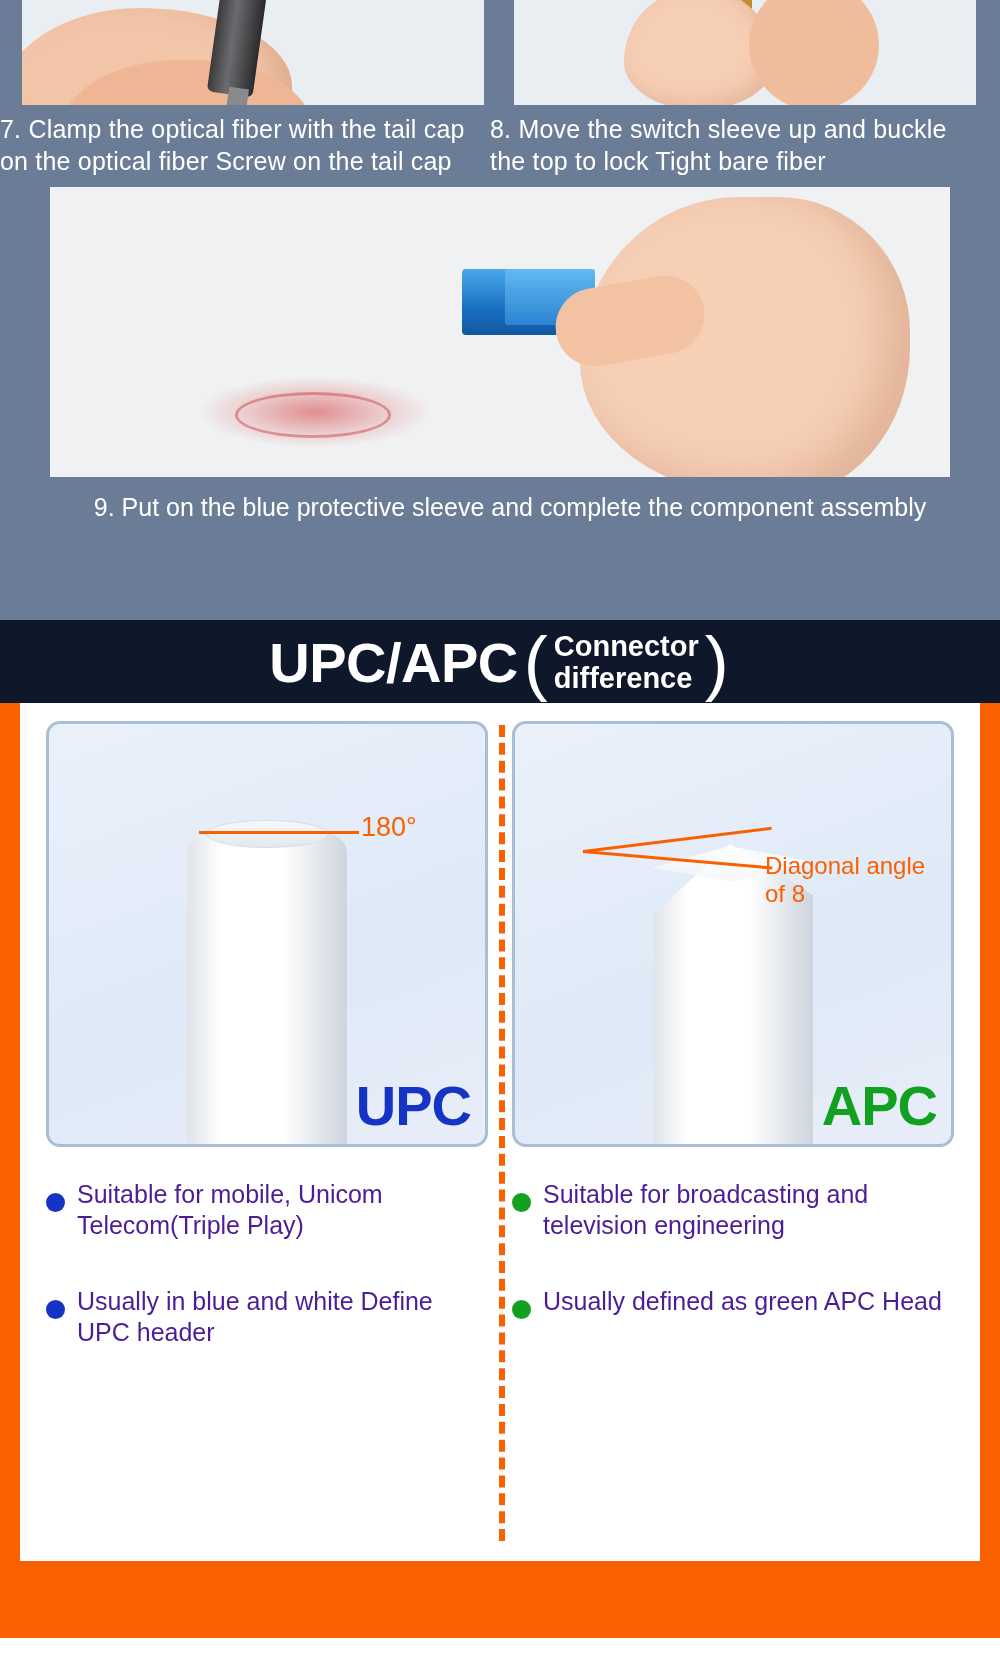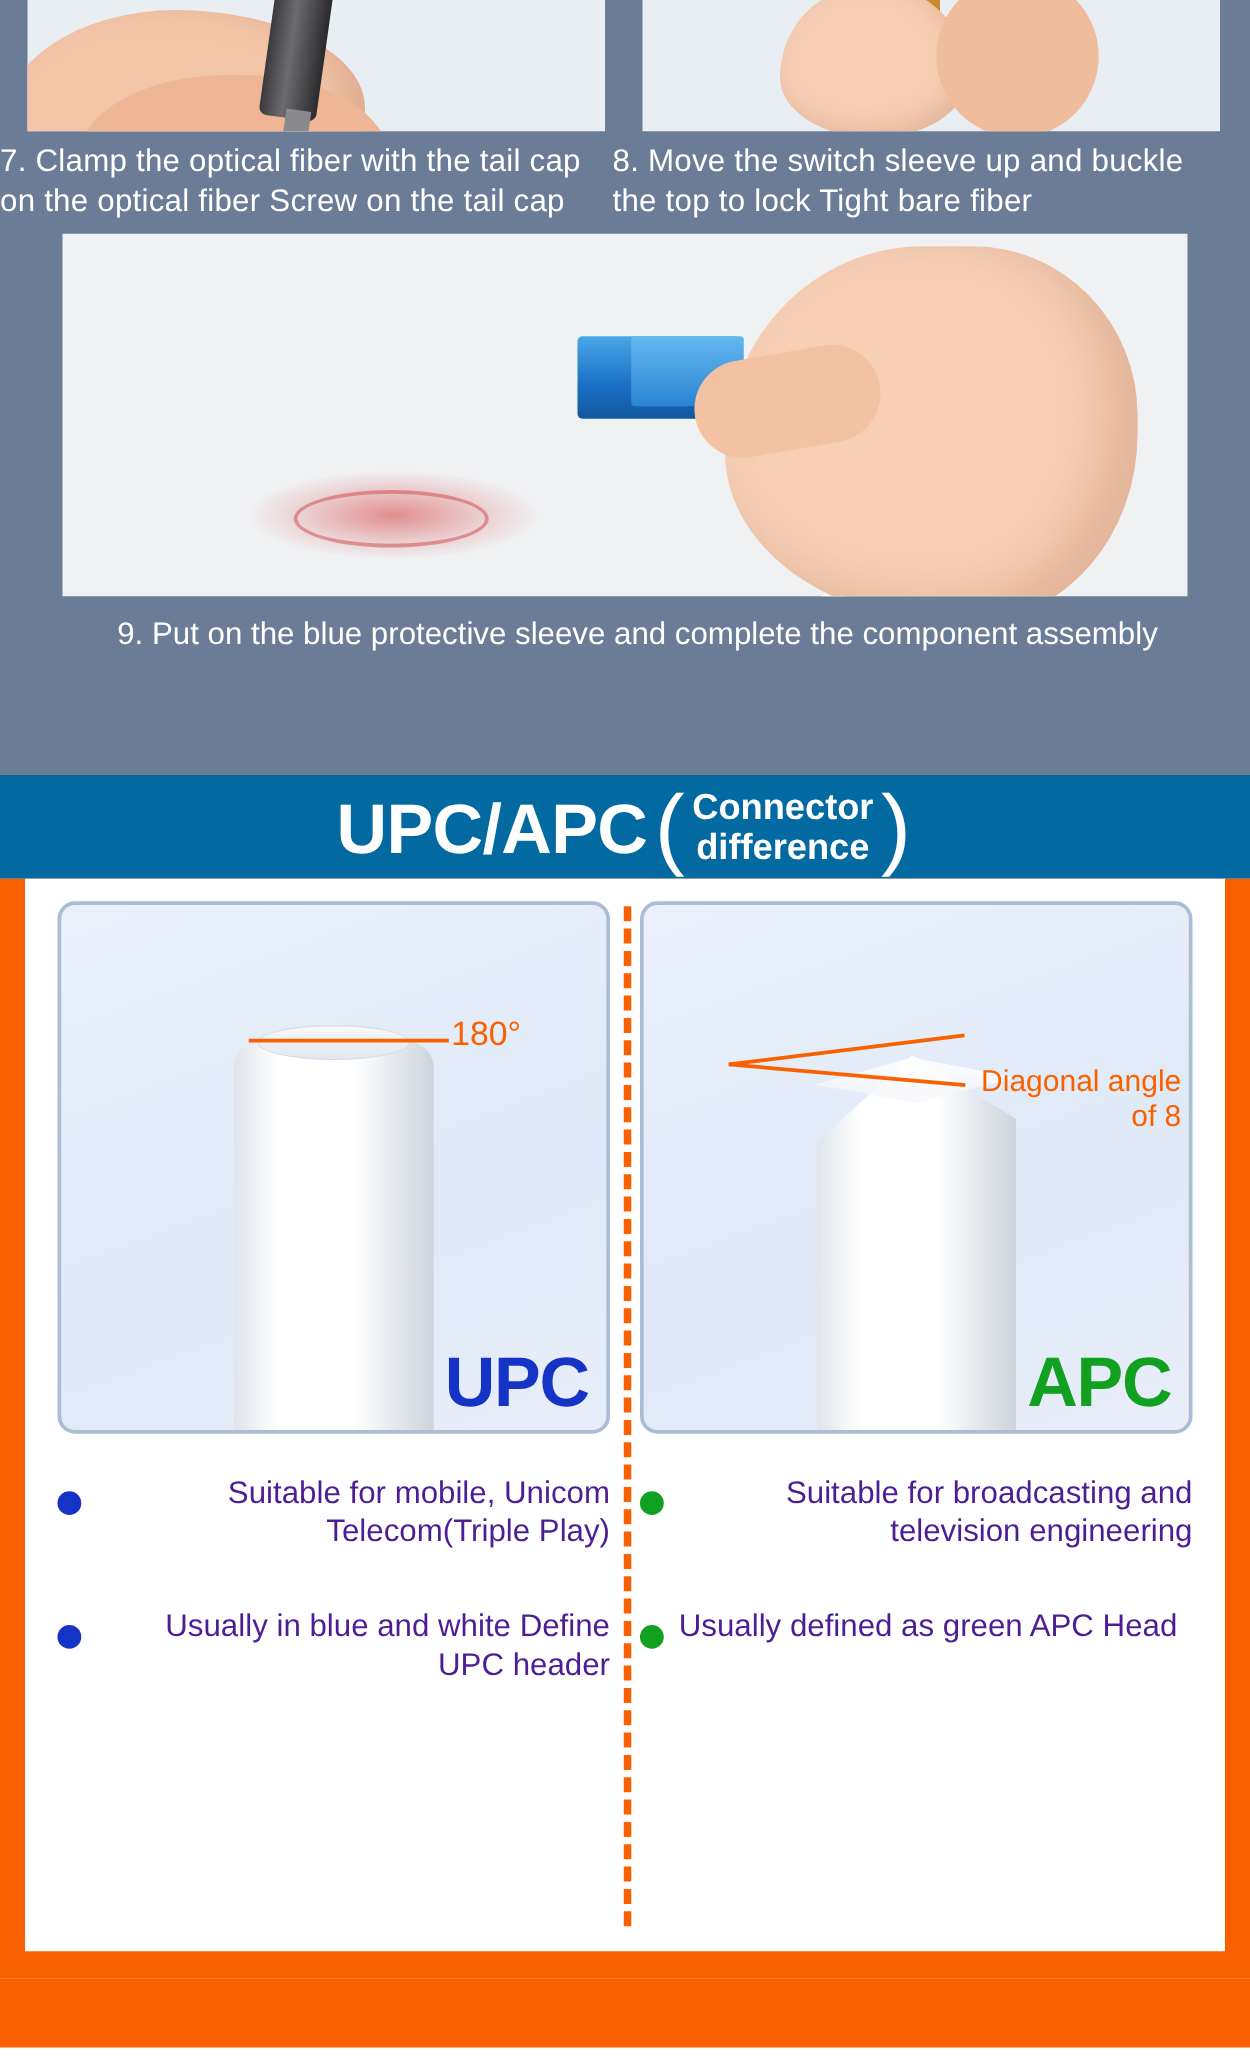--- a/index.html
+++ b/index.html
@@ -234,7 +234,7 @@
   .banner {
     position: relative;
     width: 1000px;
-    background: #0369a1;
+    background: #0f172a;
     padding: 10px 0 8px 0;
     box-sizing: border-box;
     text-align: center;

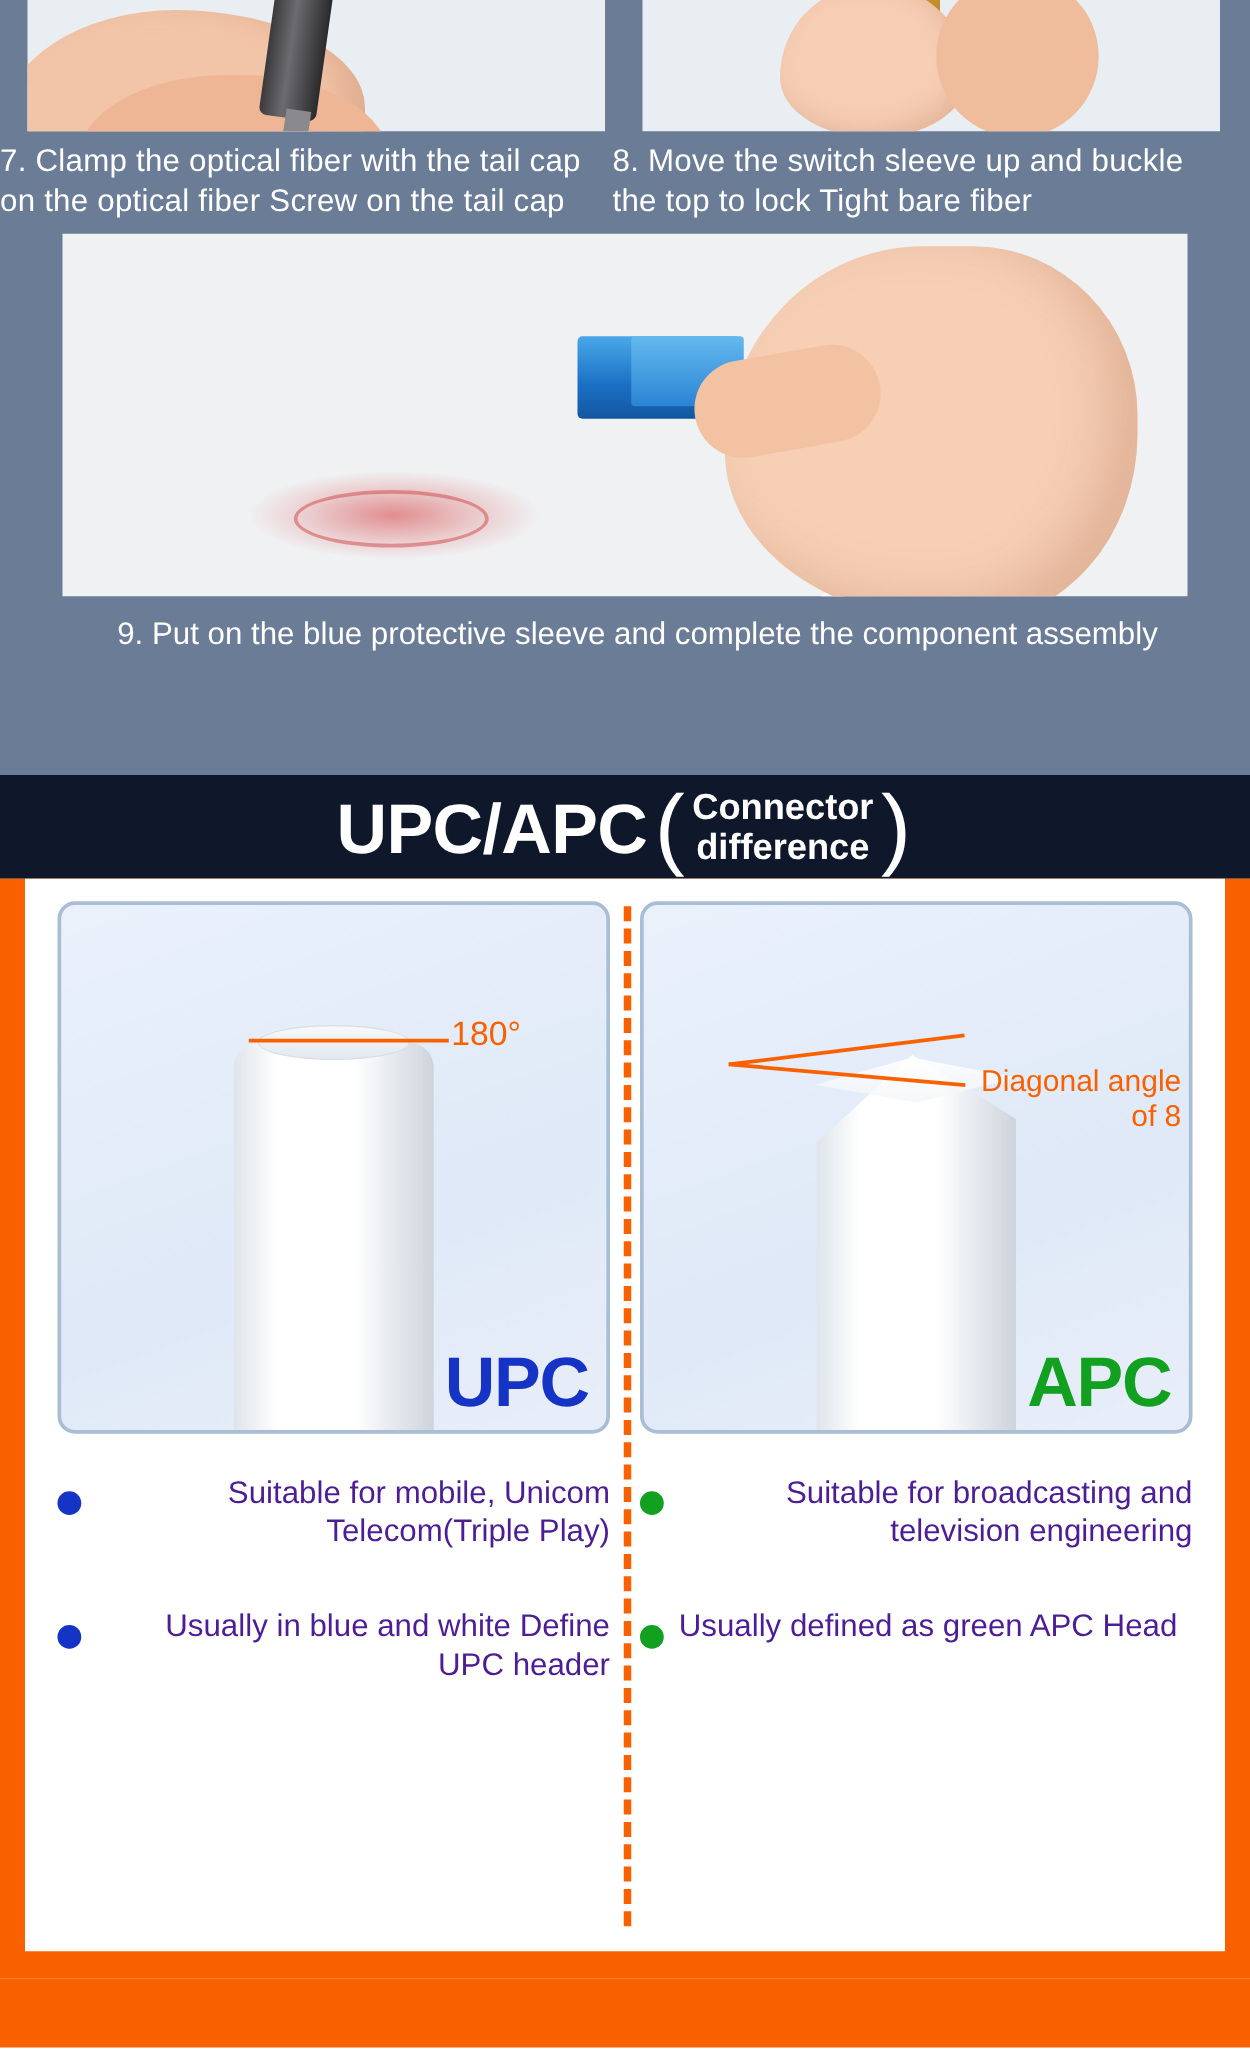--- a/index.html
+++ b/index.html
@@ -261,7 +261,7 @@
     font-size: 29px;
     font-weight: bold;
     line-height: 1.1;
-    text-align: center;
+    text-align: left;
   }
 
   

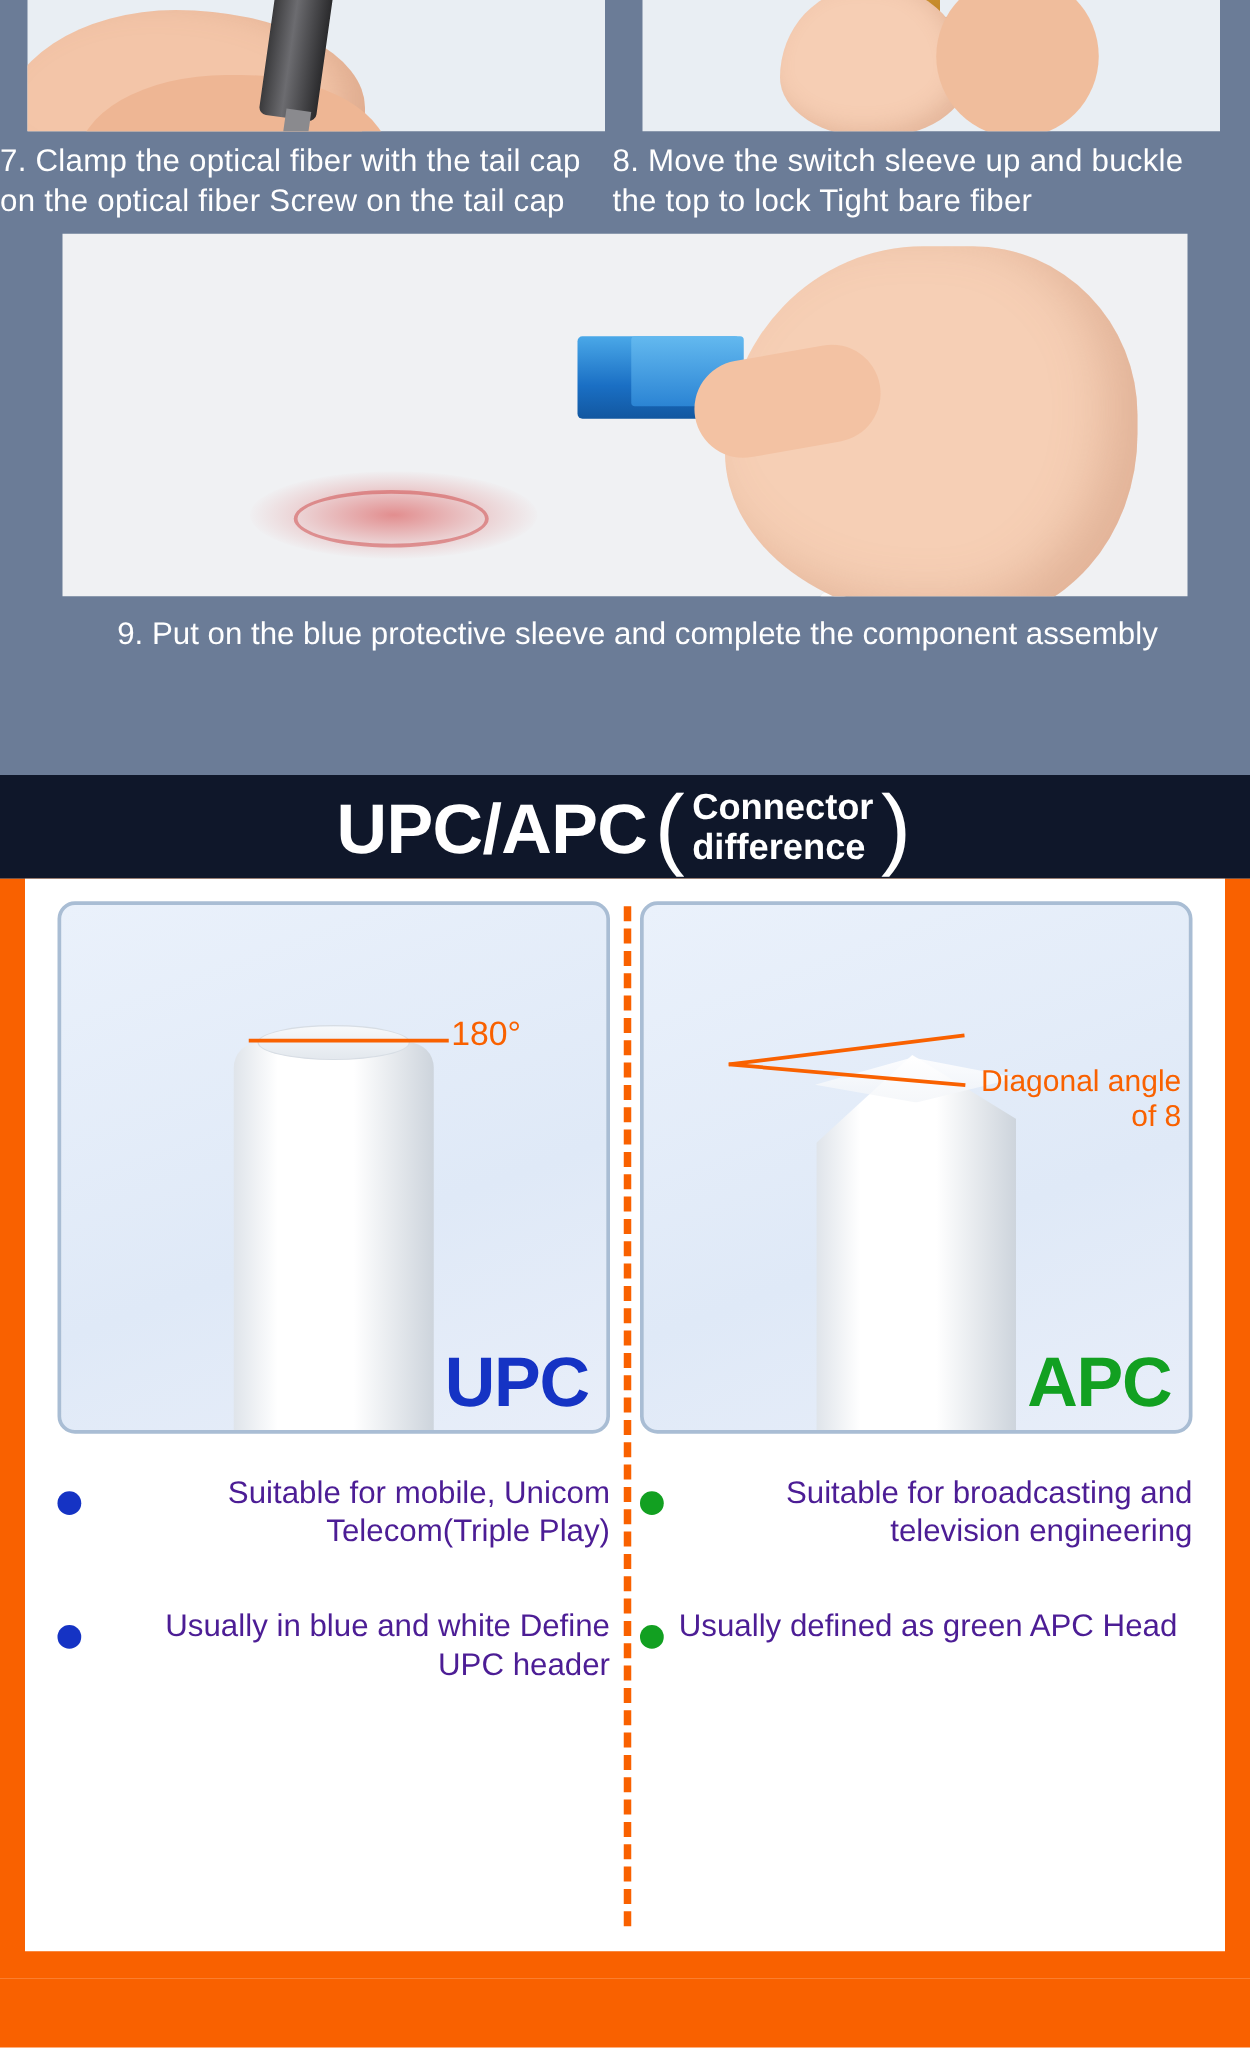--- a/index.html
+++ b/index.html
@@ -281,7 +281,6 @@
     display: flex;
     box-sizing: border-box;
     padding: 18px 14px;
-    text-align: right;
   }
   .divider {
     position: absolute;

